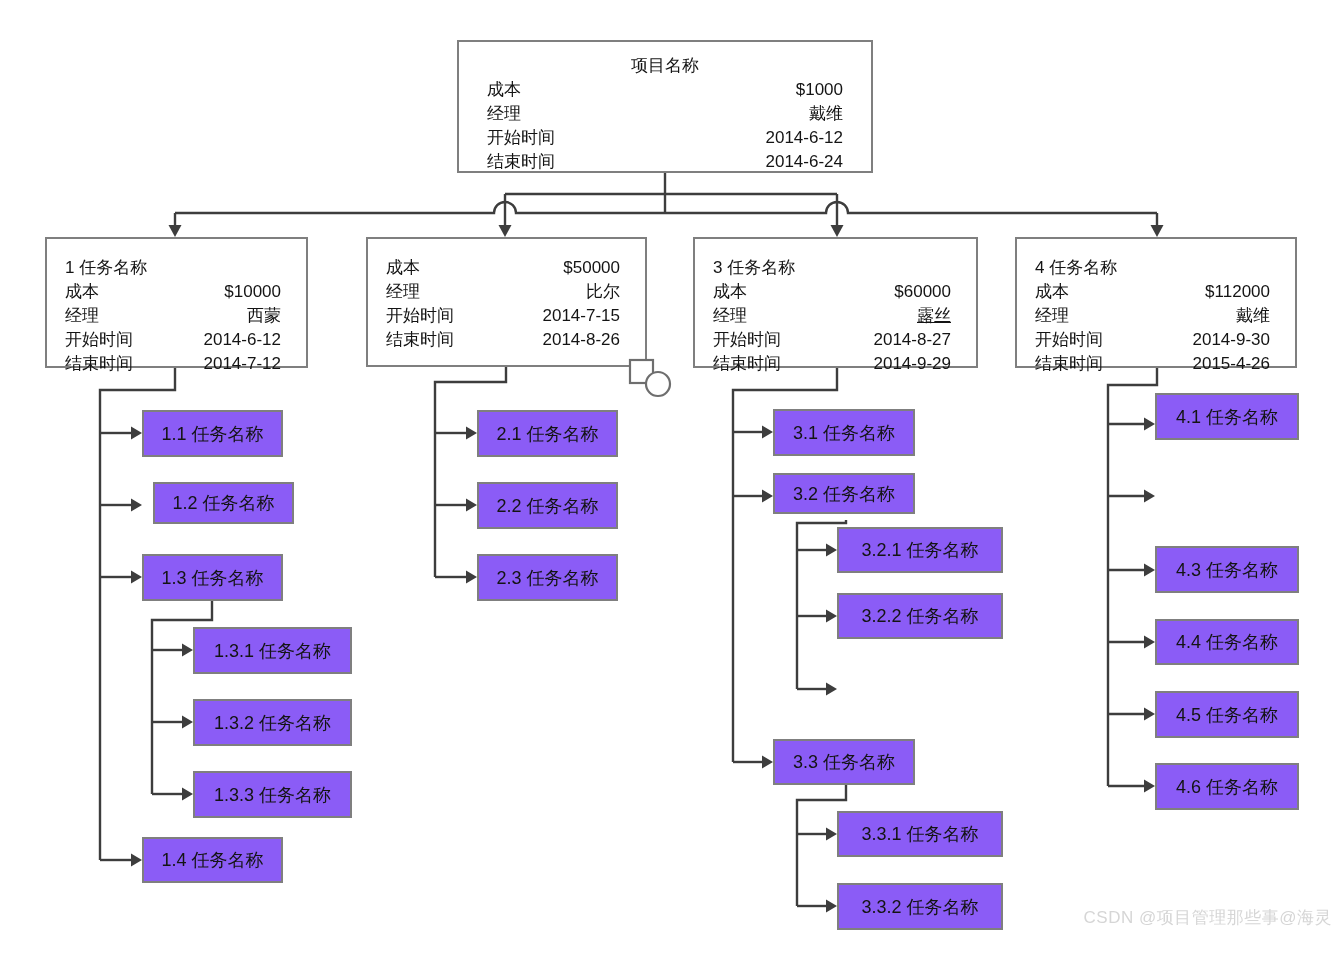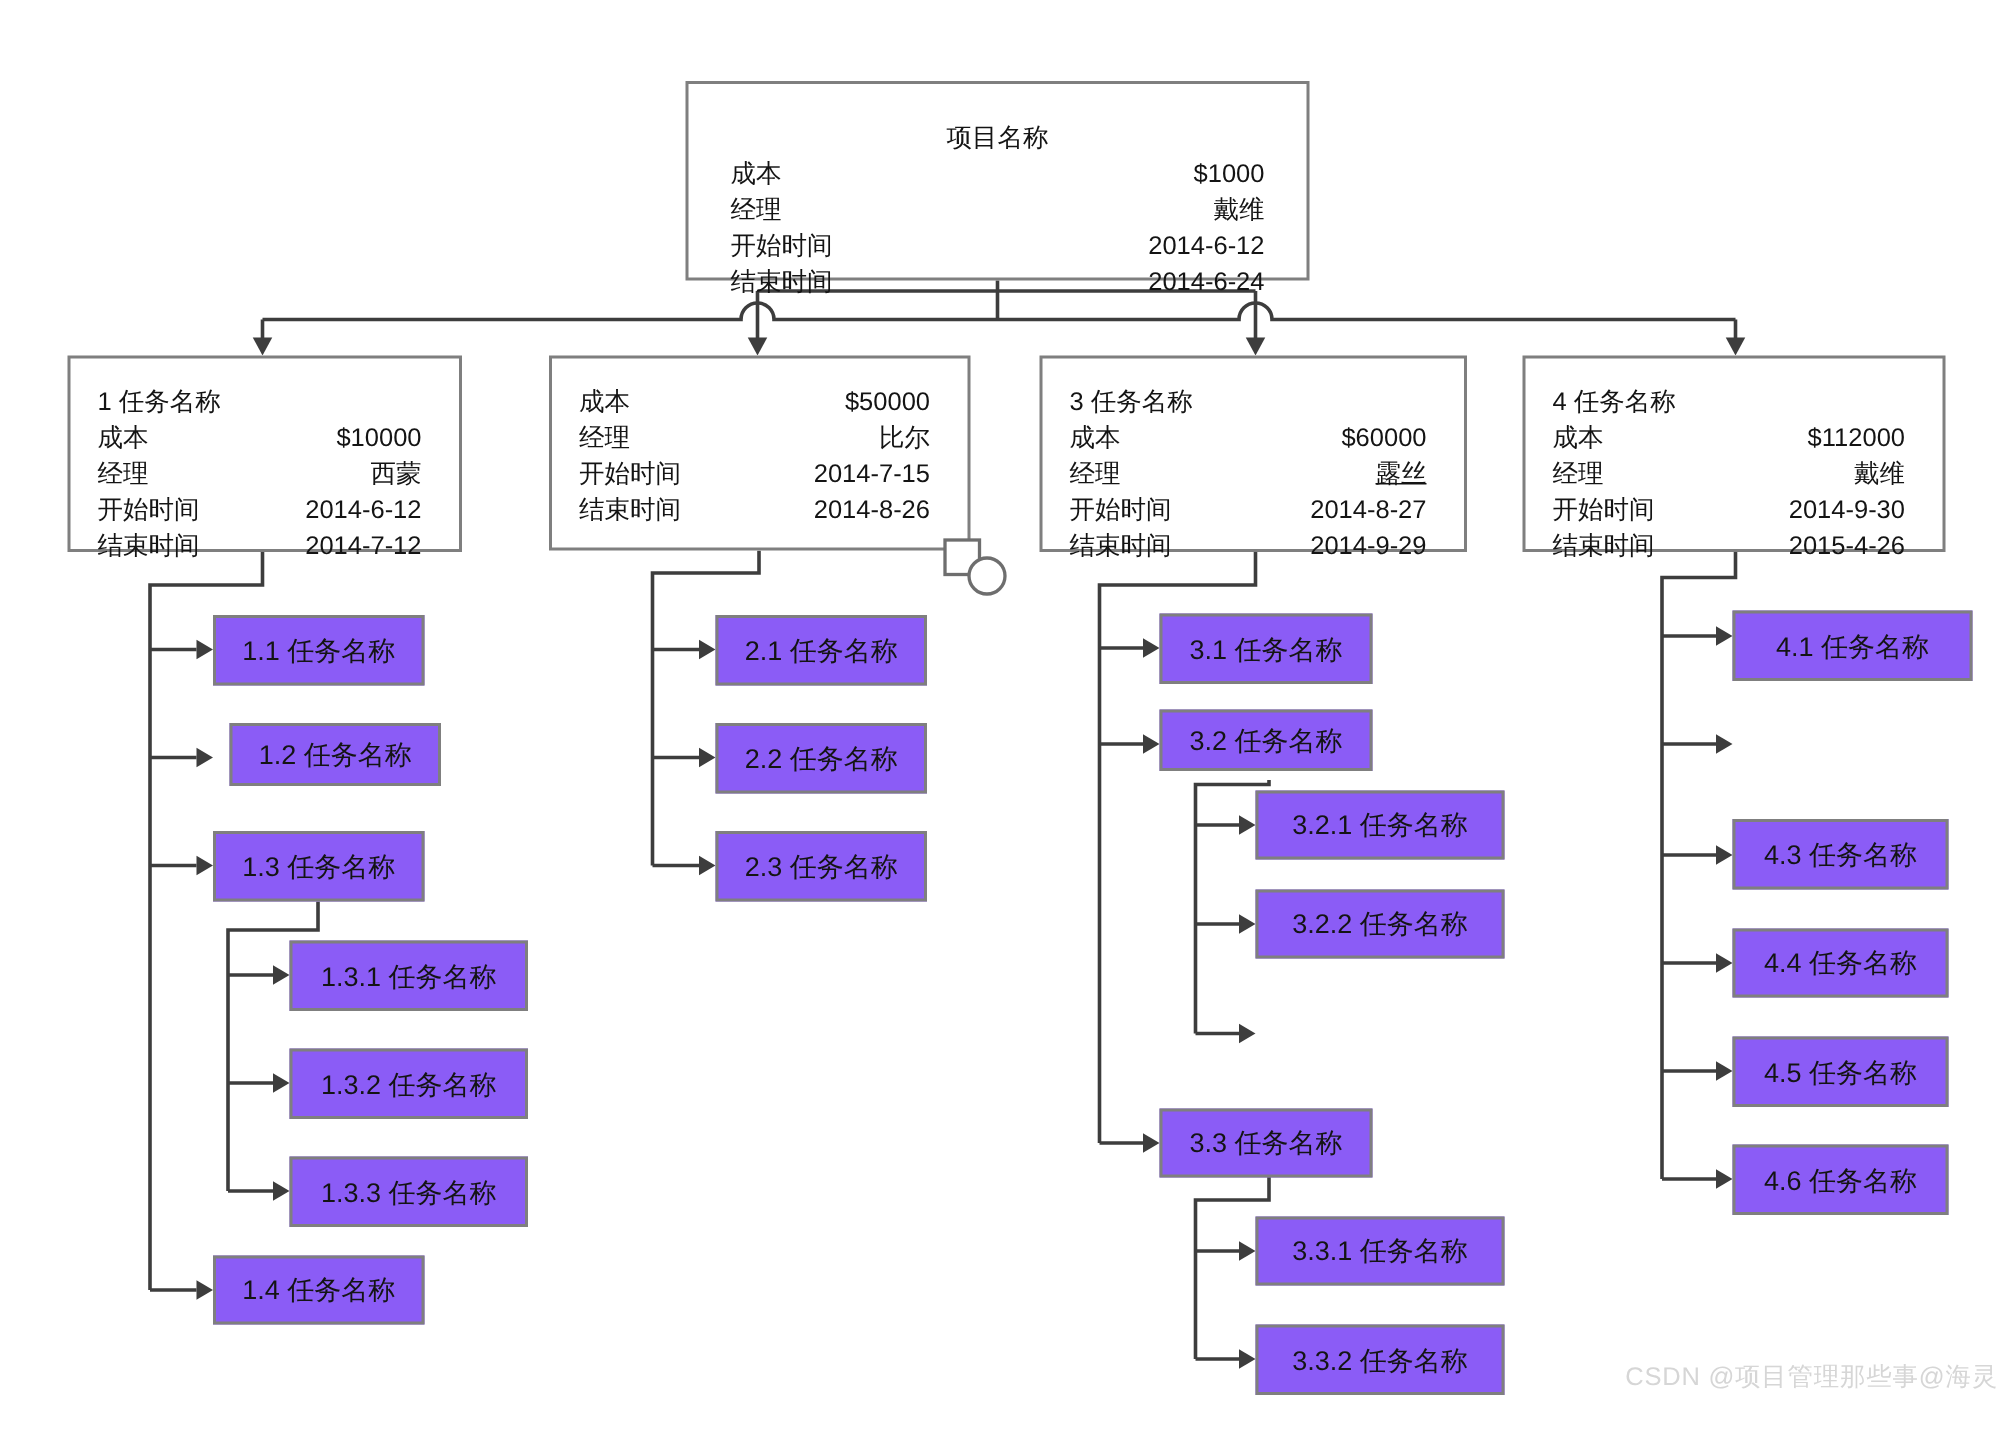--- a/index.html
+++ b/index.html
@@ -23,7 +23,7 @@
     border:2px solid var(--box_border,#7f7f7f);
     font-size:17px;line-height:24px;padding:17px 25px 0 18px;
   }
-  .bigbox.root{padding:24px 28px 0 28px;margin-top:14px;}
+  .bigbox.root{padding:12px 28px 0 28px;}
   .bigbox .row{display:flex;justify-content:space-between;white-space:nowrap;}
   .bigbox .title{justify-content:flex-start;}
   .bigbox.root .title{justify-content:center;}

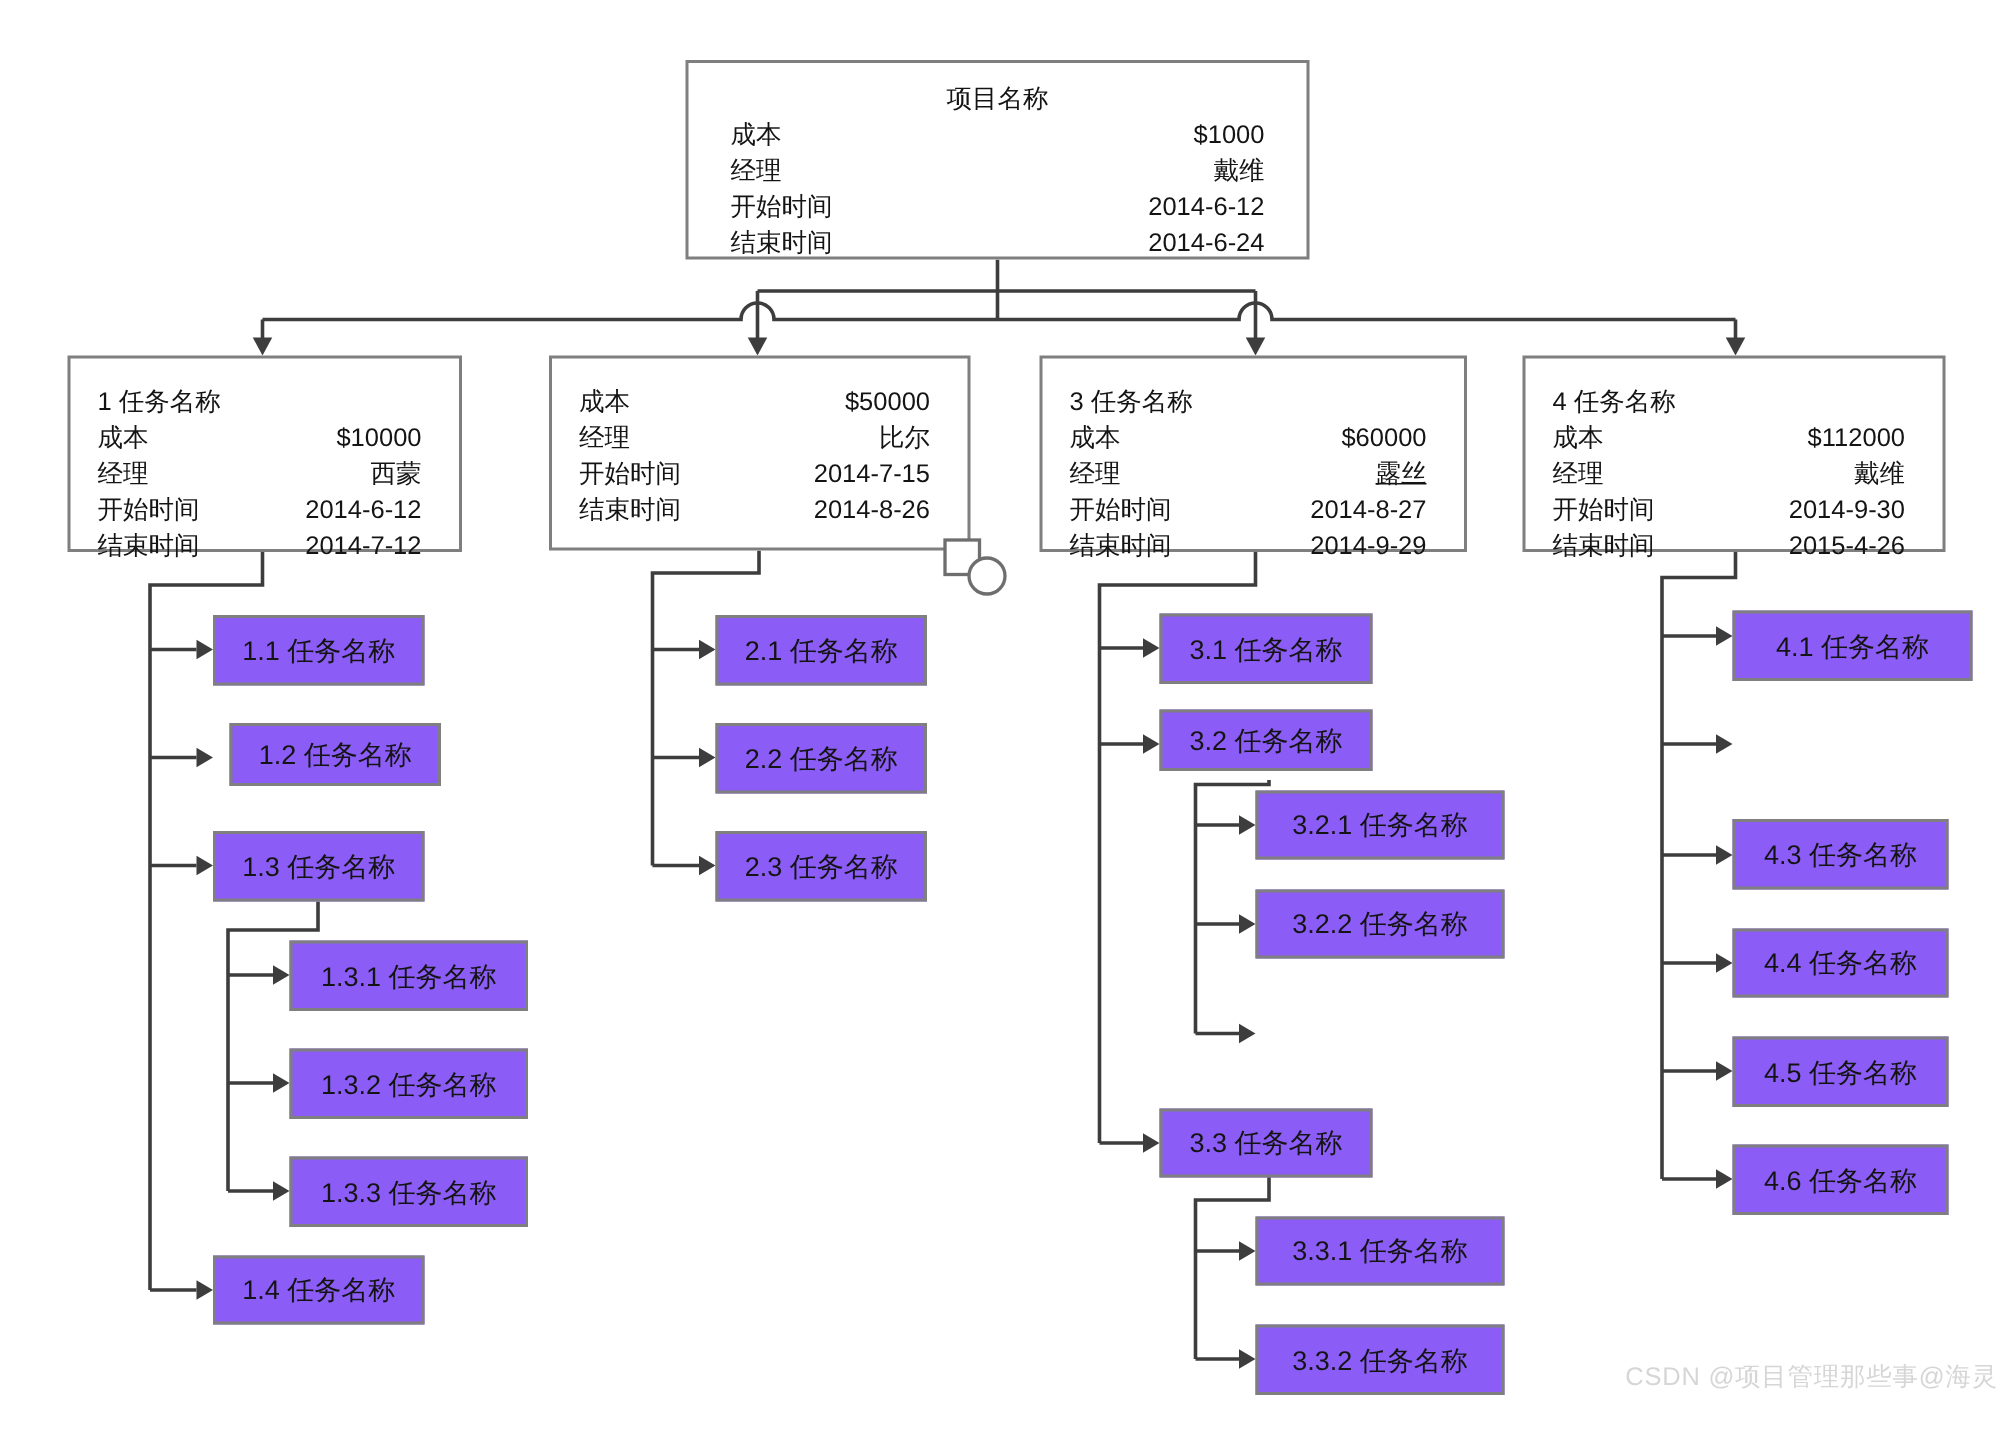--- a/index.html
+++ b/index.html
@@ -259,7 +259,7 @@
   <div class="smallbox" style="left:837px;top:811px;width:166px;height:46px">3.3.1 任务名称</div>
   <div class="smallbox" style="left:837px;top:883px;width:166px;height:47px">3.3.2 任务名称</div>
 
-  <div class="smallbox" style="left:1155px;top:407px;width:160px;height:47px">4.1 任务名称</div>
+  <div class="smallbox" style="left:1155px;top:393px;width:144px;height:47px">4.1 任务名称</div>
   <div class="smallbox" style="left:1155px;top:546px;width:144px;height:47px">4.3 任务名称</div>
   <div class="smallbox" style="left:1155px;top:619px;width:144px;height:46px">4.4 任务名称</div>
   <div class="smallbox" style="left:1155px;top:691px;width:144px;height:47px">4.5 任务名称</div>

